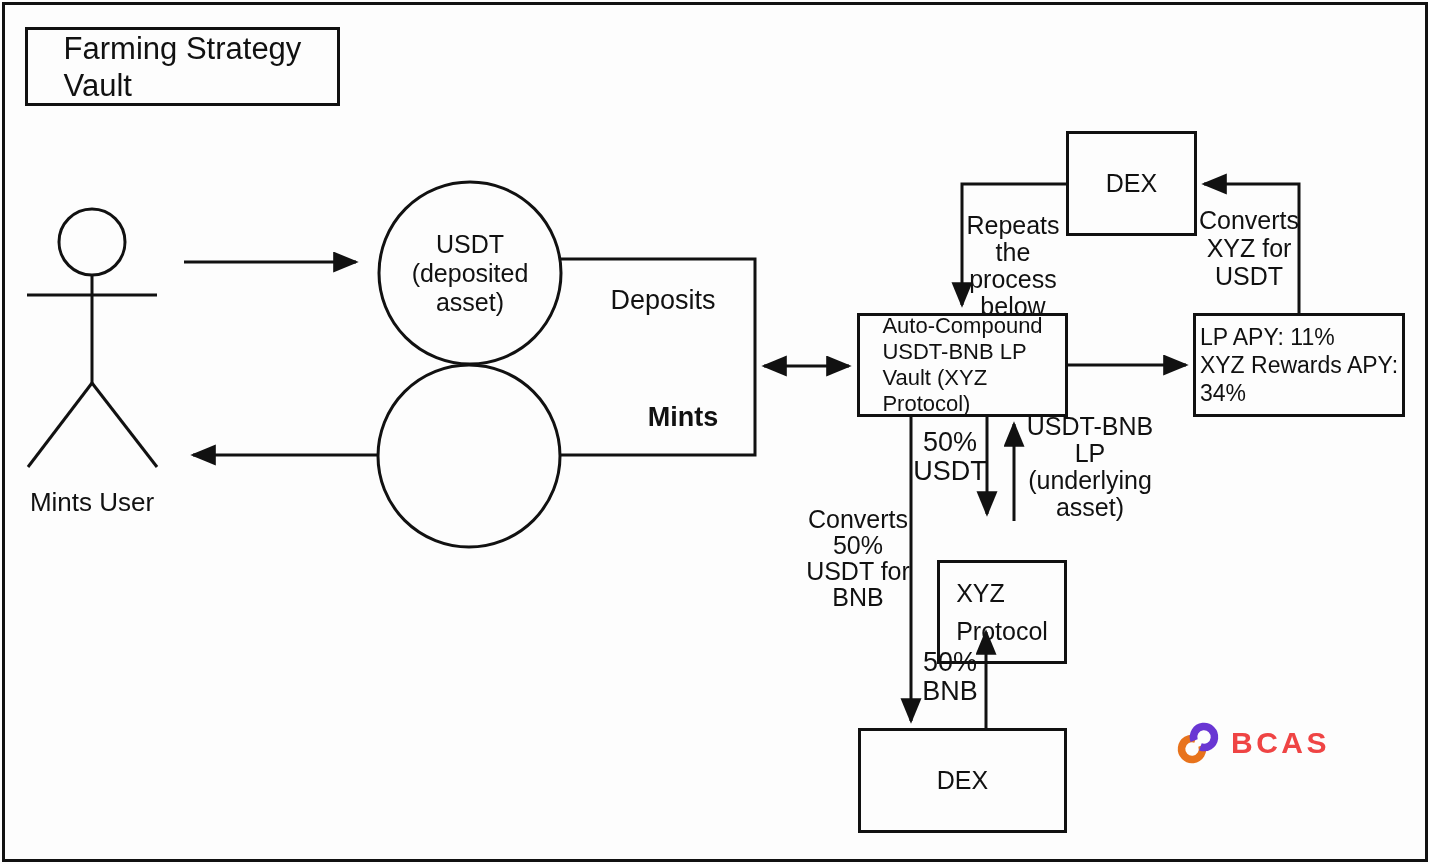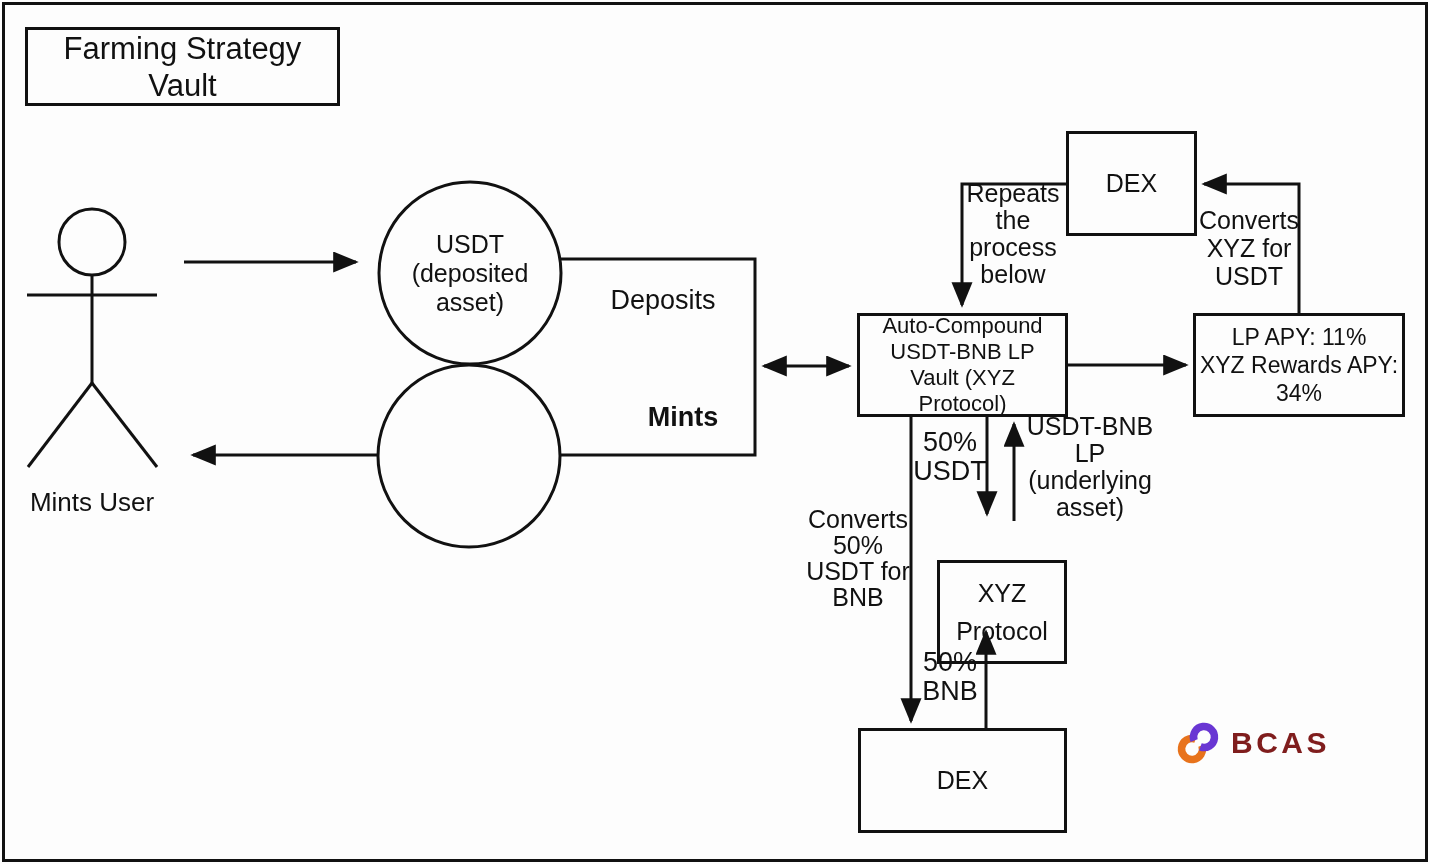--- a/index.html
+++ b/index.html
@@ -23,7 +23,6 @@
     border: 3px solid #111111;
     background: transparent;
     display: flex; align-items: center; justify-content: center;
-    text-align: center;
     white-space: pre-line;
     line-height: 1.15;
   }

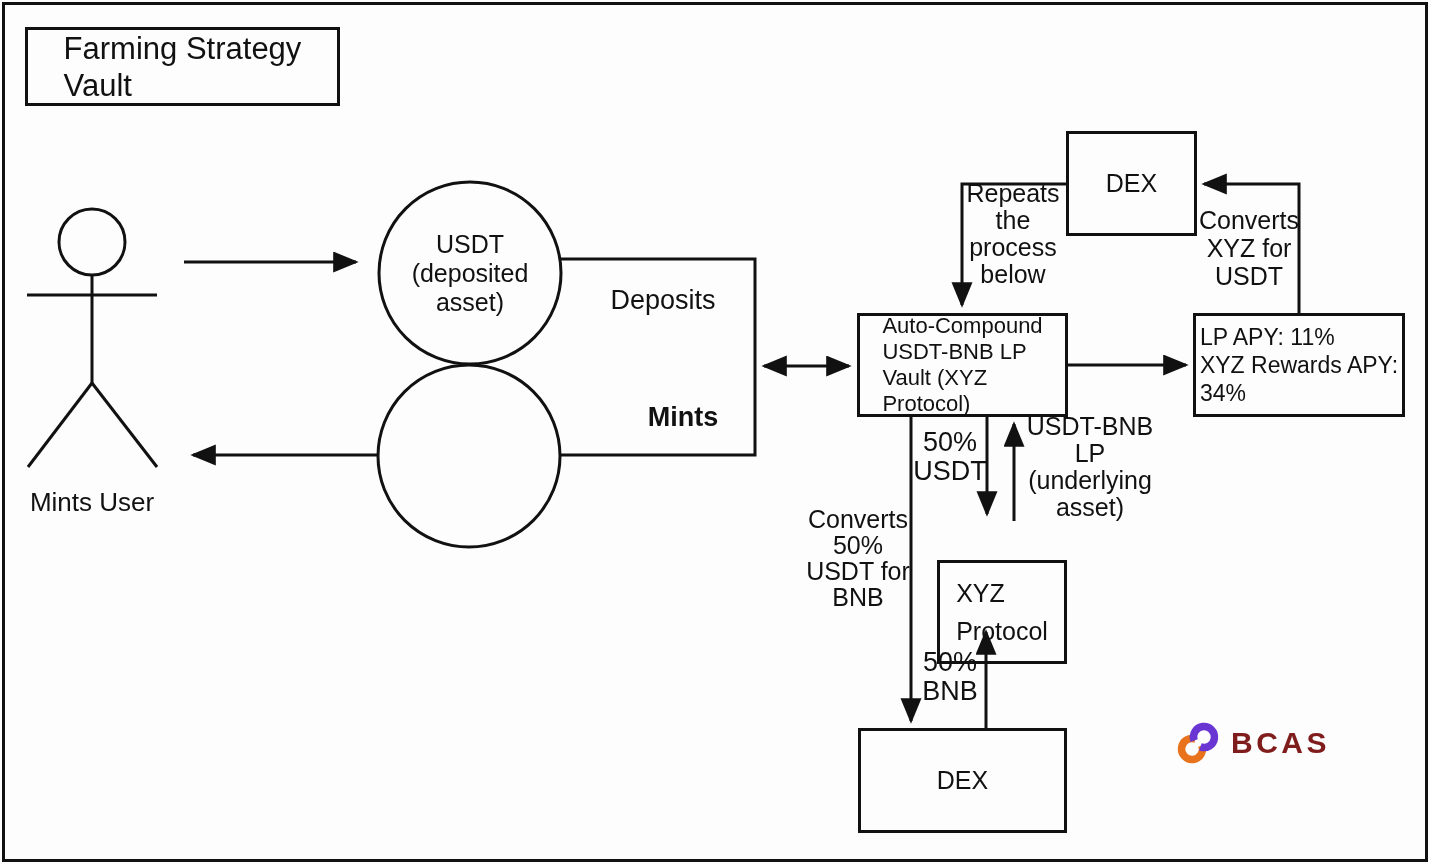--- a/index.html
+++ b/index.html
@@ -43,7 +43,7 @@
   .deposits-label { left: 598px; top: 285px; width: 130px; font-size: 27px; }
   .mints-label { left: 618px; top: 402px; width: 130px; font-size: 27px; font-weight: bold; }
   .vault-user-label { left: 27px; top: 487px; width: 130px; font-size: 26px; }
-  .repeats-label { left: 953px; top: 180px; width: 120px; font-size: 25px; line-height: 27px; }
+  .repeats-label { left: 953px; top: 212px; width: 120px; font-size: 25px; line-height: 27px; }
   .converts-xyz-label { left: 1188px; top: 206px; width: 122px; font-size: 25px; line-height: 28px; }
   .usdt-50-label { left: 905px; top: 428px; width: 90px; font-size: 27px; line-height: 29px; }
   .usdt-bnb-lp-label { left: 1020px; top: 413px; width: 140px; font-size: 25px; line-height: 27px; }

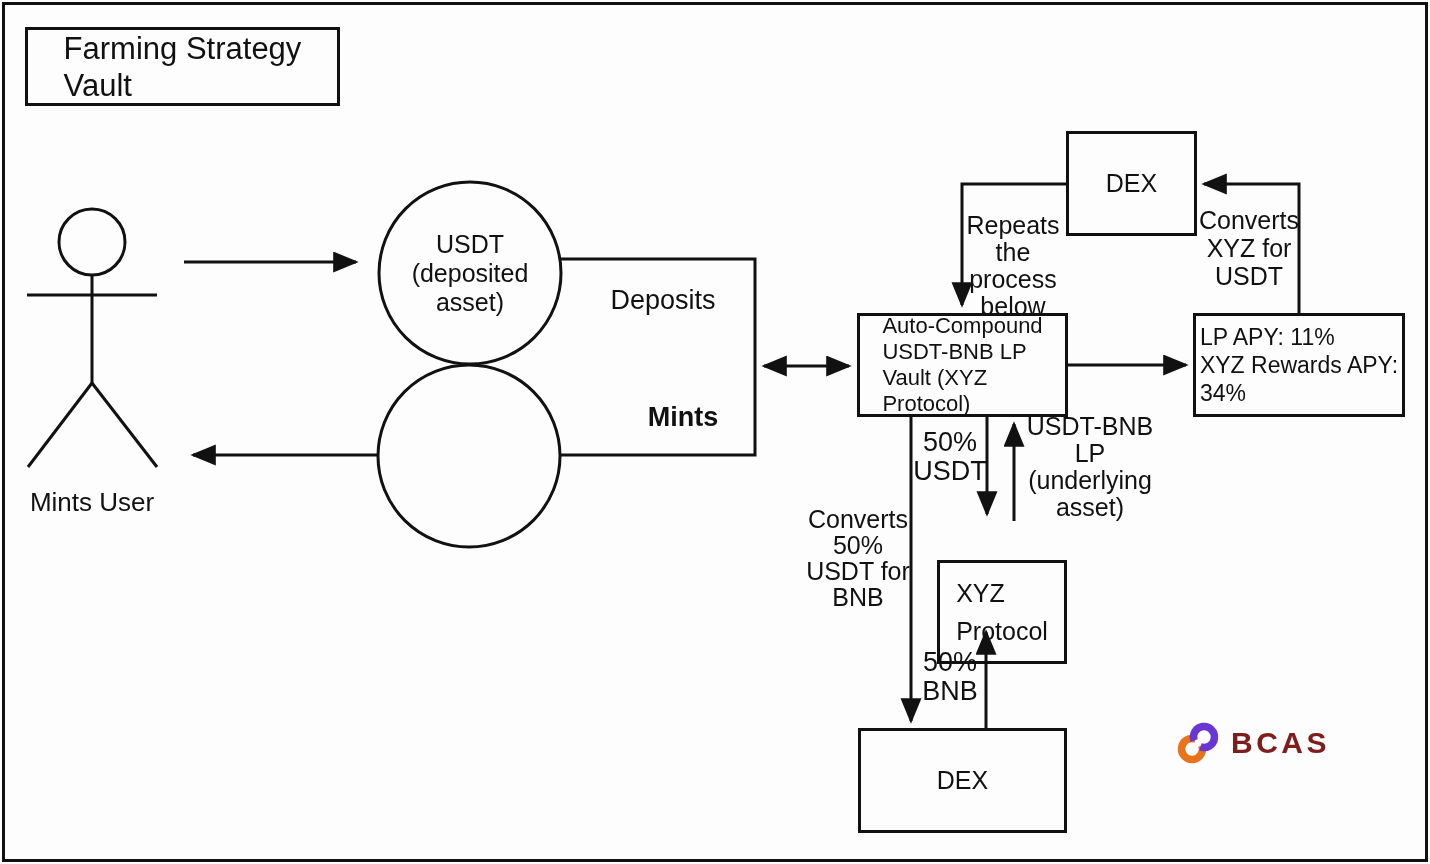--- a/index.html
+++ b/index.html
@@ -53,7 +53,7 @@
   .logo { position: absolute; left: 1176px; top: 722px; display: flex; align-items: center; gap: 11px; }
   .logo-text {
     font-size: 30px; font-weight: bold; letter-spacing: 3.5px;
-    color: #7f1d1d; line-height: 42px;
+    color: #ef4444; line-height: 42px;
   }
 </style>
 </head>

